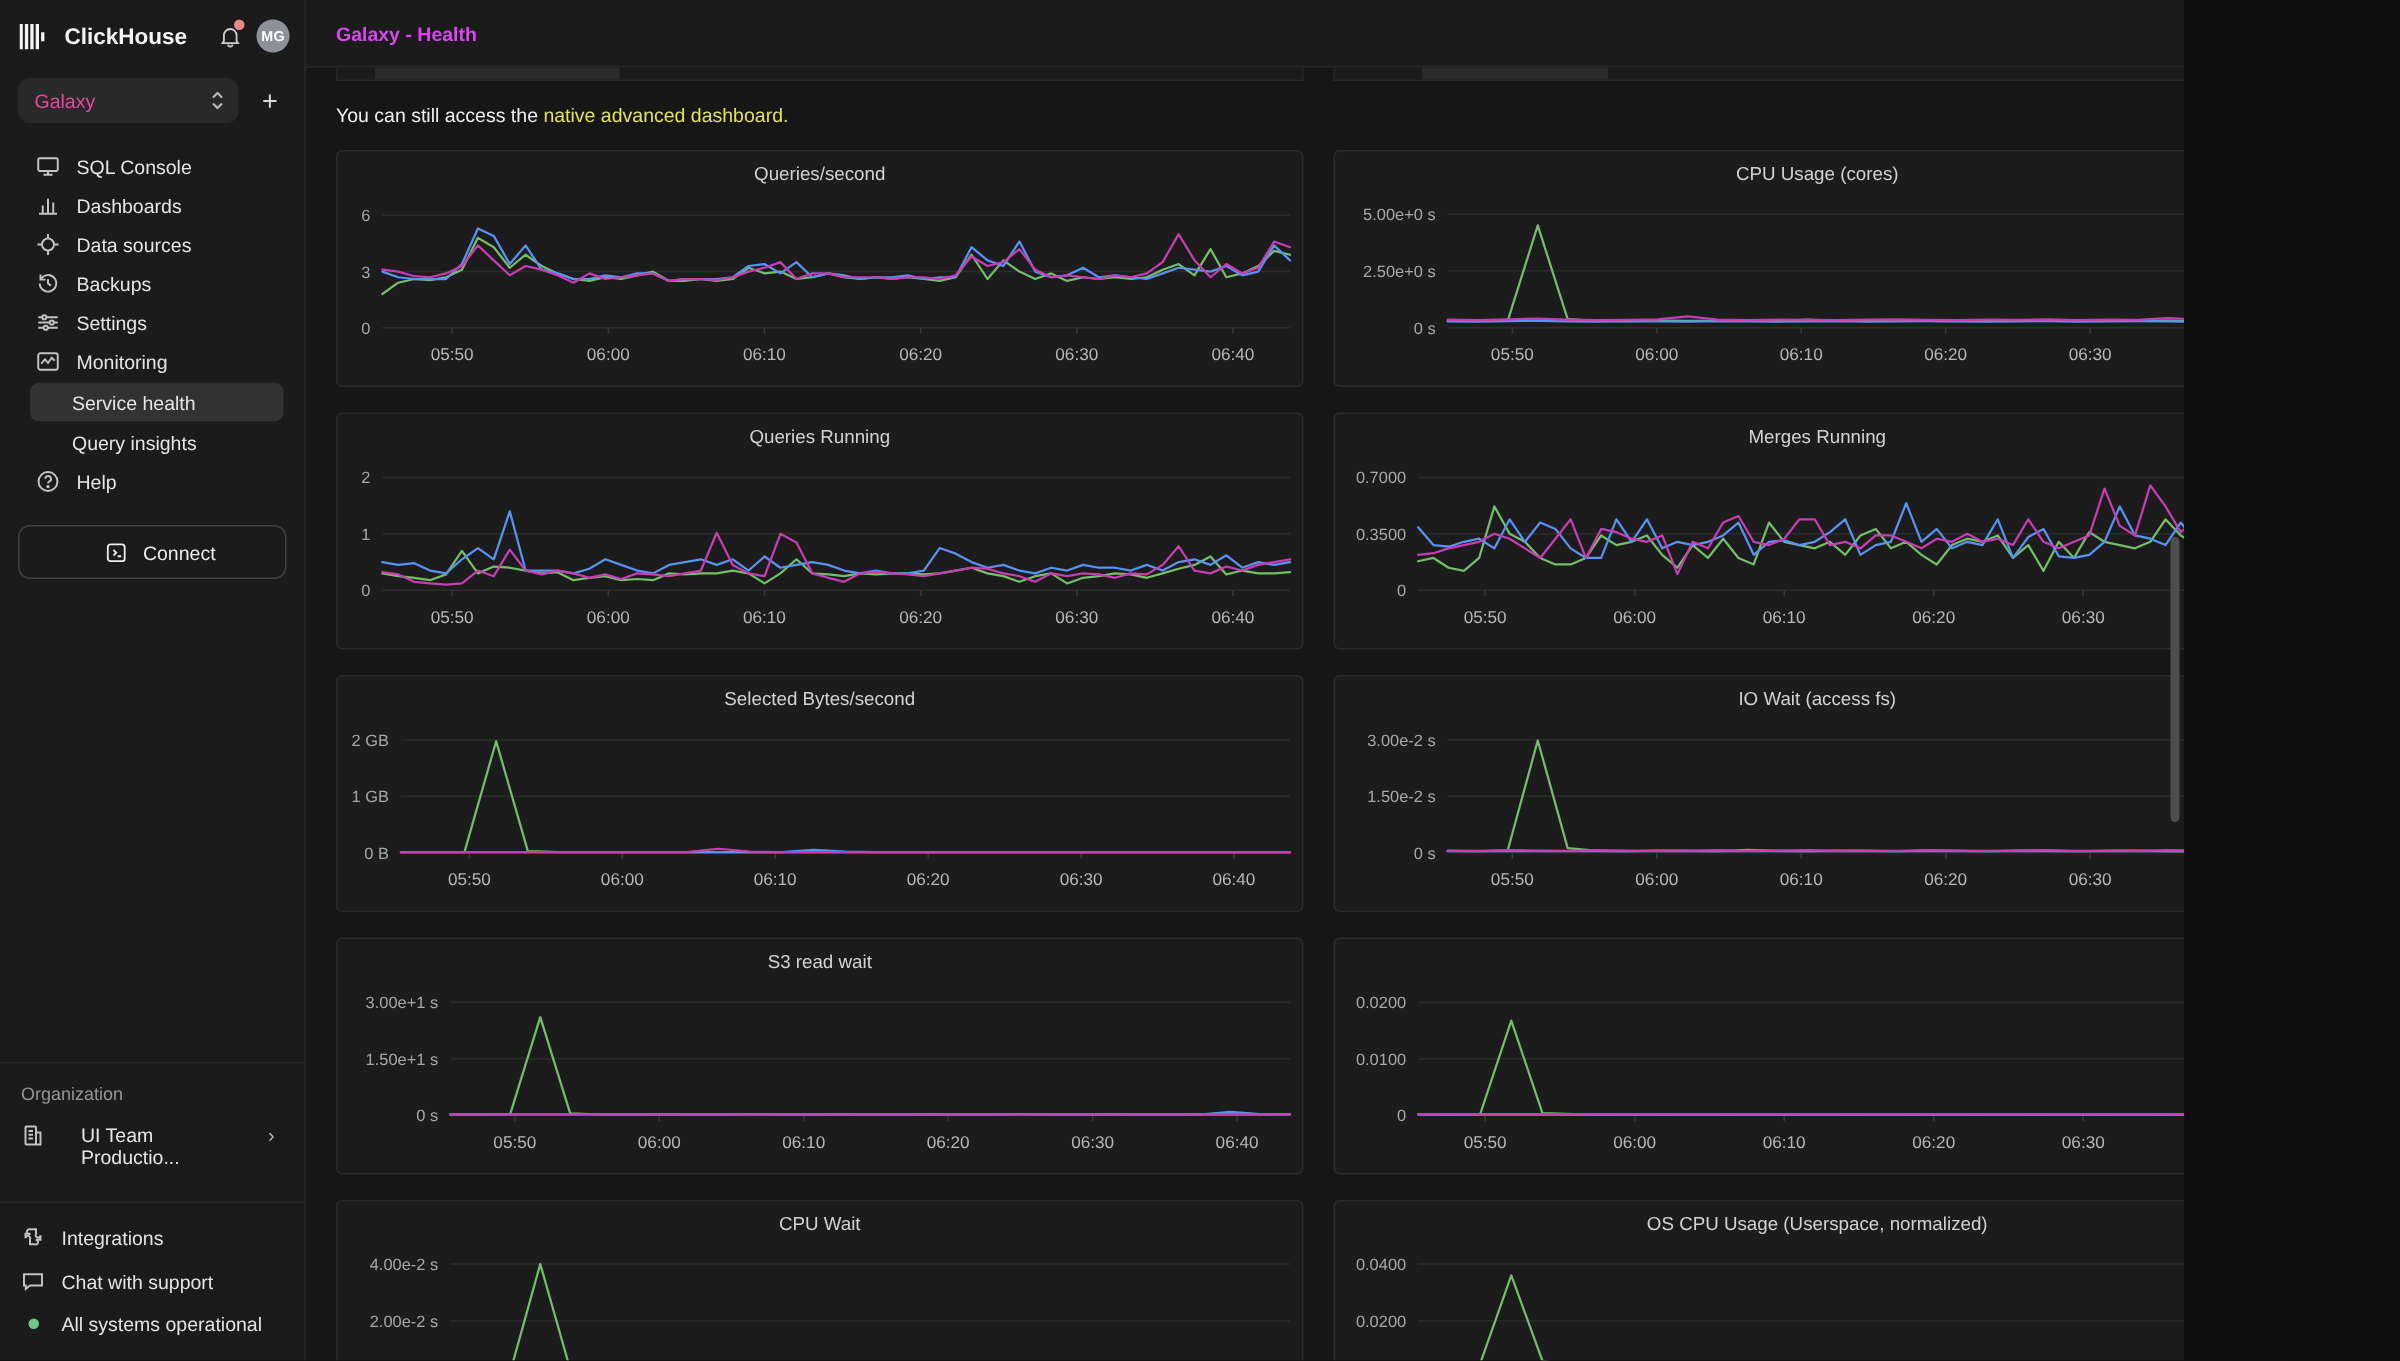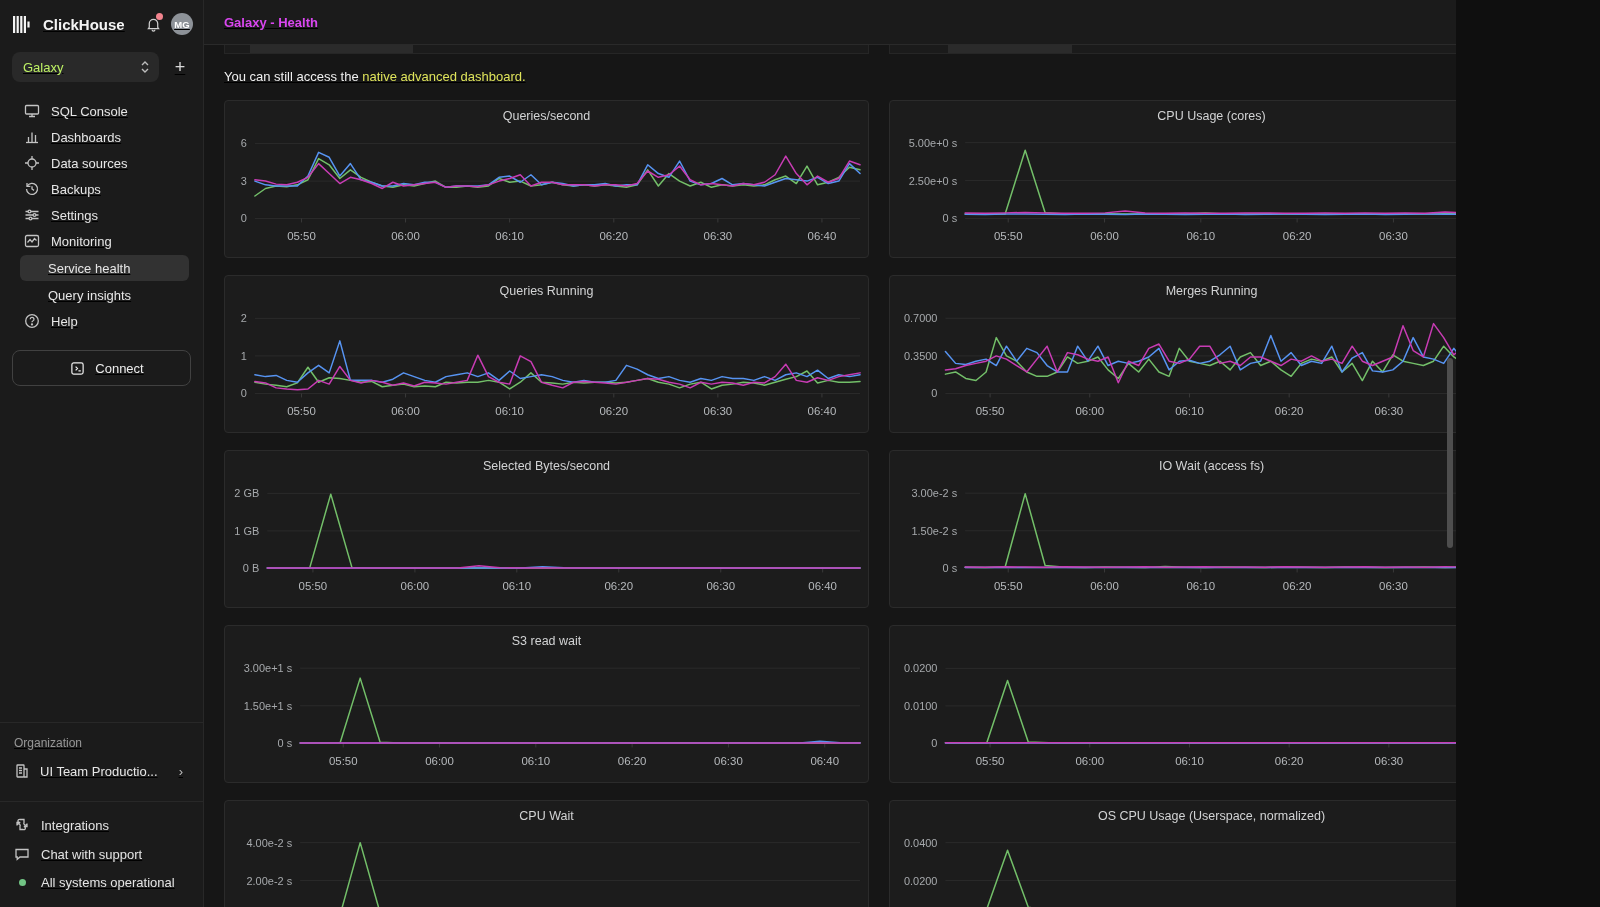--- a/index.html
+++ b/index.html
@@ -4,7 +4,7 @@
 <style>
   html,body{margin:0;padding:0;background:#0f0f0f;}
   body{width:1600px;height:907px;overflow:hidden;font-family:"Liberation Sans",sans-serif;-webkit-font-smoothing:antialiased;}
-  .app{display:flex;width:1456px;height:907px;background:#161616;text-decoration:underline;}
+  .app{display:flex;width:1456px;height:907px;background:#161616;}
 
   
   aside{width:204px;flex:none;background:#1b1b1b;border-right:1px solid #282828;display:flex;flex-direction:column;box-sizing:border-box;}

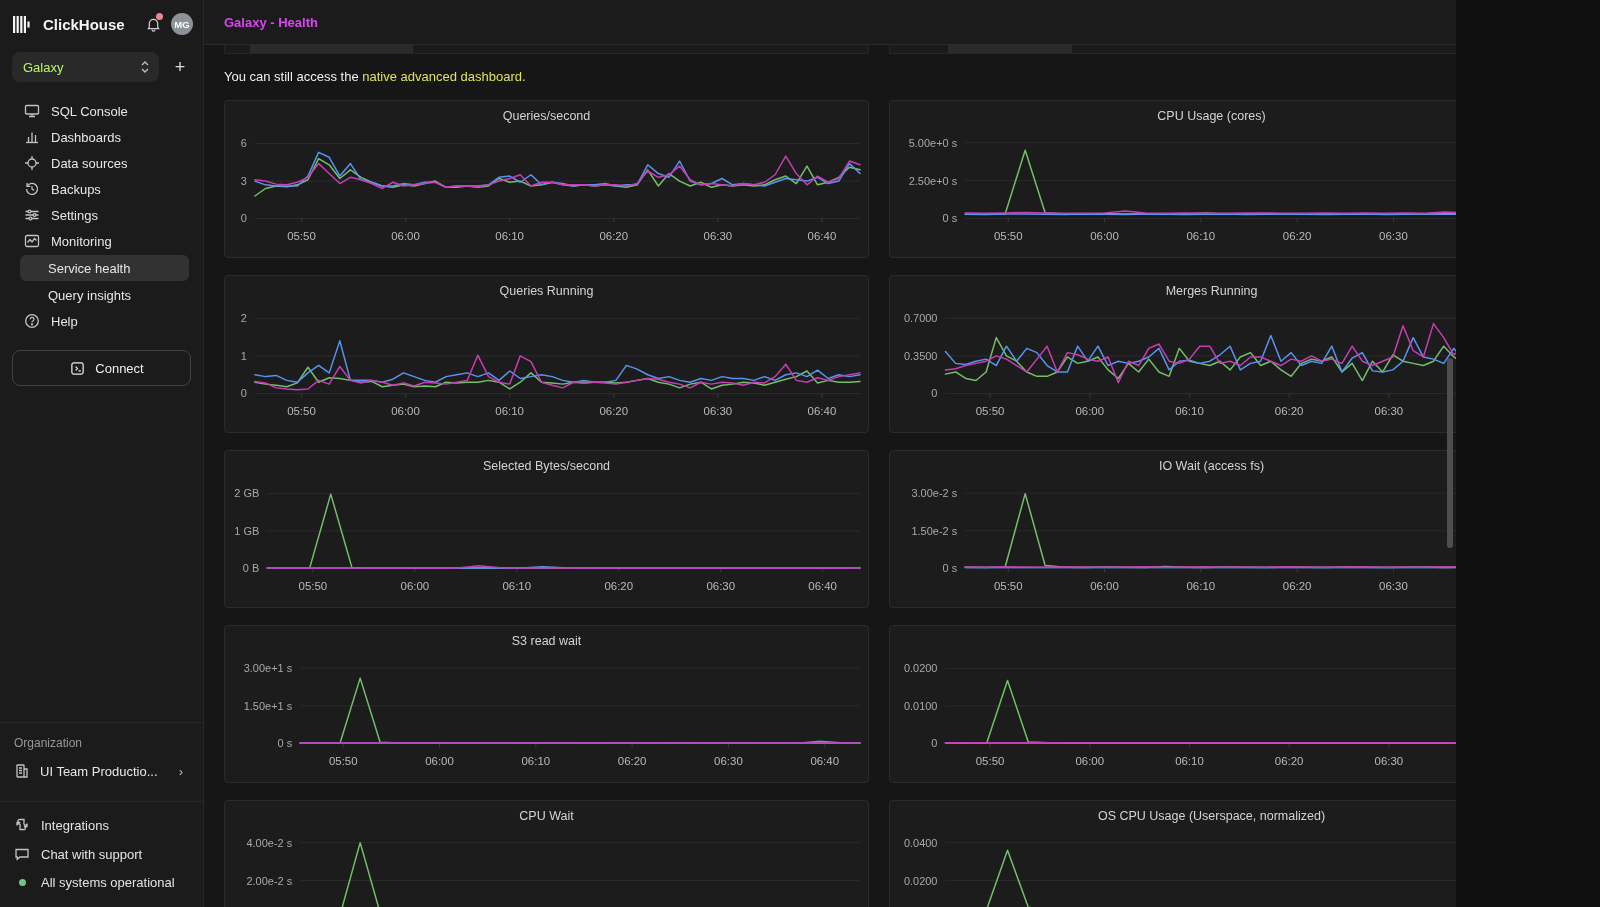--- a/index.html
+++ b/index.html
@@ -15,7 +15,7 @@
   .bell-dot{position:absolute;top:-1px;right:0px;width:7px;height:7px;border-radius:50%;background:#f2848e;}
   .avatar{width:22px;height:22px;border-radius:50%;background:#8d9298;color:#fff;font-size:9.5px;font-weight:700;display:flex;align-items:center;justify-content:center;letter-spacing:.2px;}
   .select-row{display:flex;align-items:center;gap:10px;padding:9px 12px 4px;}
-  .select{flex:1;height:30px;background:#292929;border-radius:8px;display:flex;align-items:center;padding:0 9px 0 11px;font-size:13px;color:#bef264;box-sizing:border-box;}
+  .select{flex:1;height:30px;background:#292929;border-radius:8px;display:flex;align-items:center;padding:0 9px 0 11px;font-size:13px;color:#ec4899;box-sizing:border-box;}
   .select .updown{margin-left:auto;color:#bdbdbd;display:flex;}
   .plus-btn{width:22px;text-align:center;color:#dadada;font-size:18px;font-weight:400;line-height:22px;}
   .nav{padding-top:12px;}

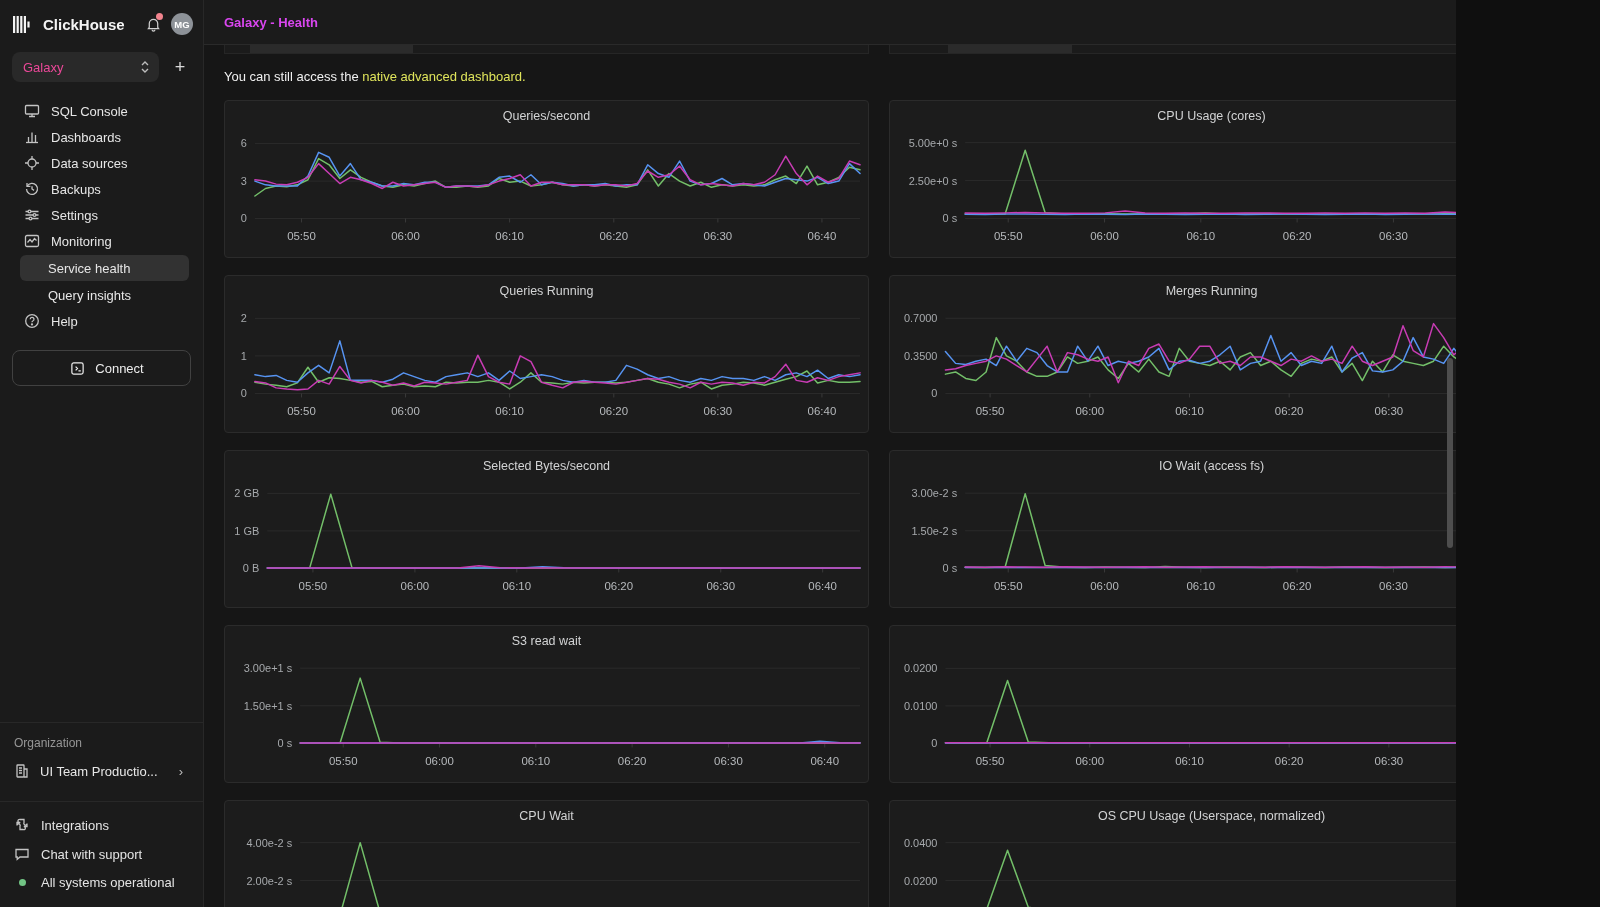--- a/index.html
+++ b/index.html
@@ -27,7 +27,7 @@
   .sb-bottom{margin-top:auto;}
   .org{border-top:1px solid #282828;padding:13px 12px 12px 14px;}
   .org-label{font-size:12px;color:#969696;margin-bottom:13px;}
-  .org-item{display:flex;align-items:center;gap:10px;font-size:13px;color:#e7e7e7;}
+  .org-item{display:flex;gap:24px;font-size:13px;color:#e7e7e7;}
   .org-item .chev{margin-left:auto;color:#bdbdbd;font-size:13px;padding-right:8px;}
   .sb-footer{border-top:1px solid #282828;margin-top:10px;padding:15px 14px 17px;display:flex;flex-direction:column;gap:13px;}
   .foot-item{display:flex;align-items:center;gap:11px;font-size:13px;color:#e4e4e4;}

